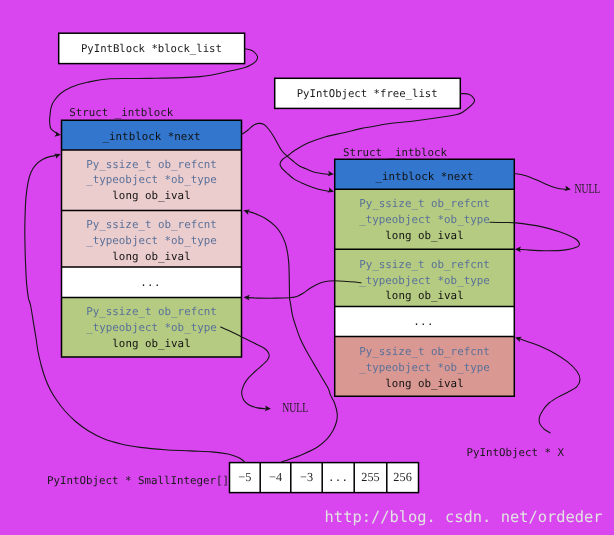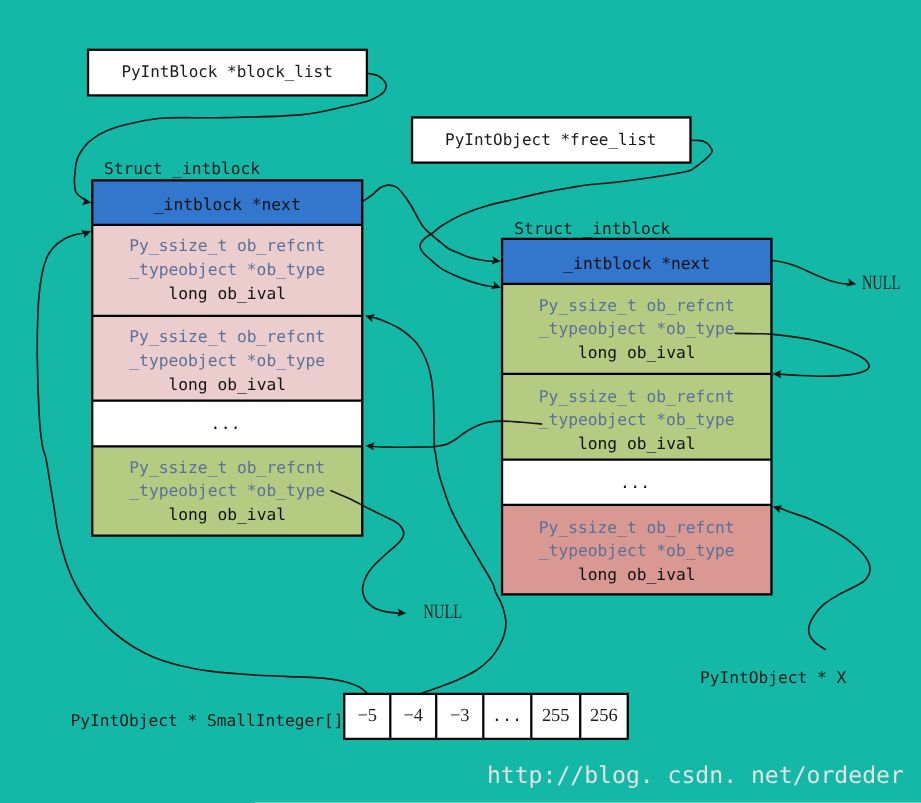--- a/index.html
+++ b/index.html
@@ -5,7 +5,7 @@
   html,body{margin:0;padding:0;}
   body{width:614px;height:535px;background:#ffffff;overflow:hidden;
        -webkit-font-smoothing:antialiased;}
-  #canvas{position:relative;width:614px;height:535px;background:#14b8a6;}
+  #canvas{position:relative;width:614px;height:535px;background:#d946ef;}
   svg#diagram{position:absolute;left:0;top:0;width:614px;height:535px;display:block;
               shape-rendering:geometricPrecision;}
   text{font-family:"DejaVu Sans Mono",monospace;white-space:pre;

